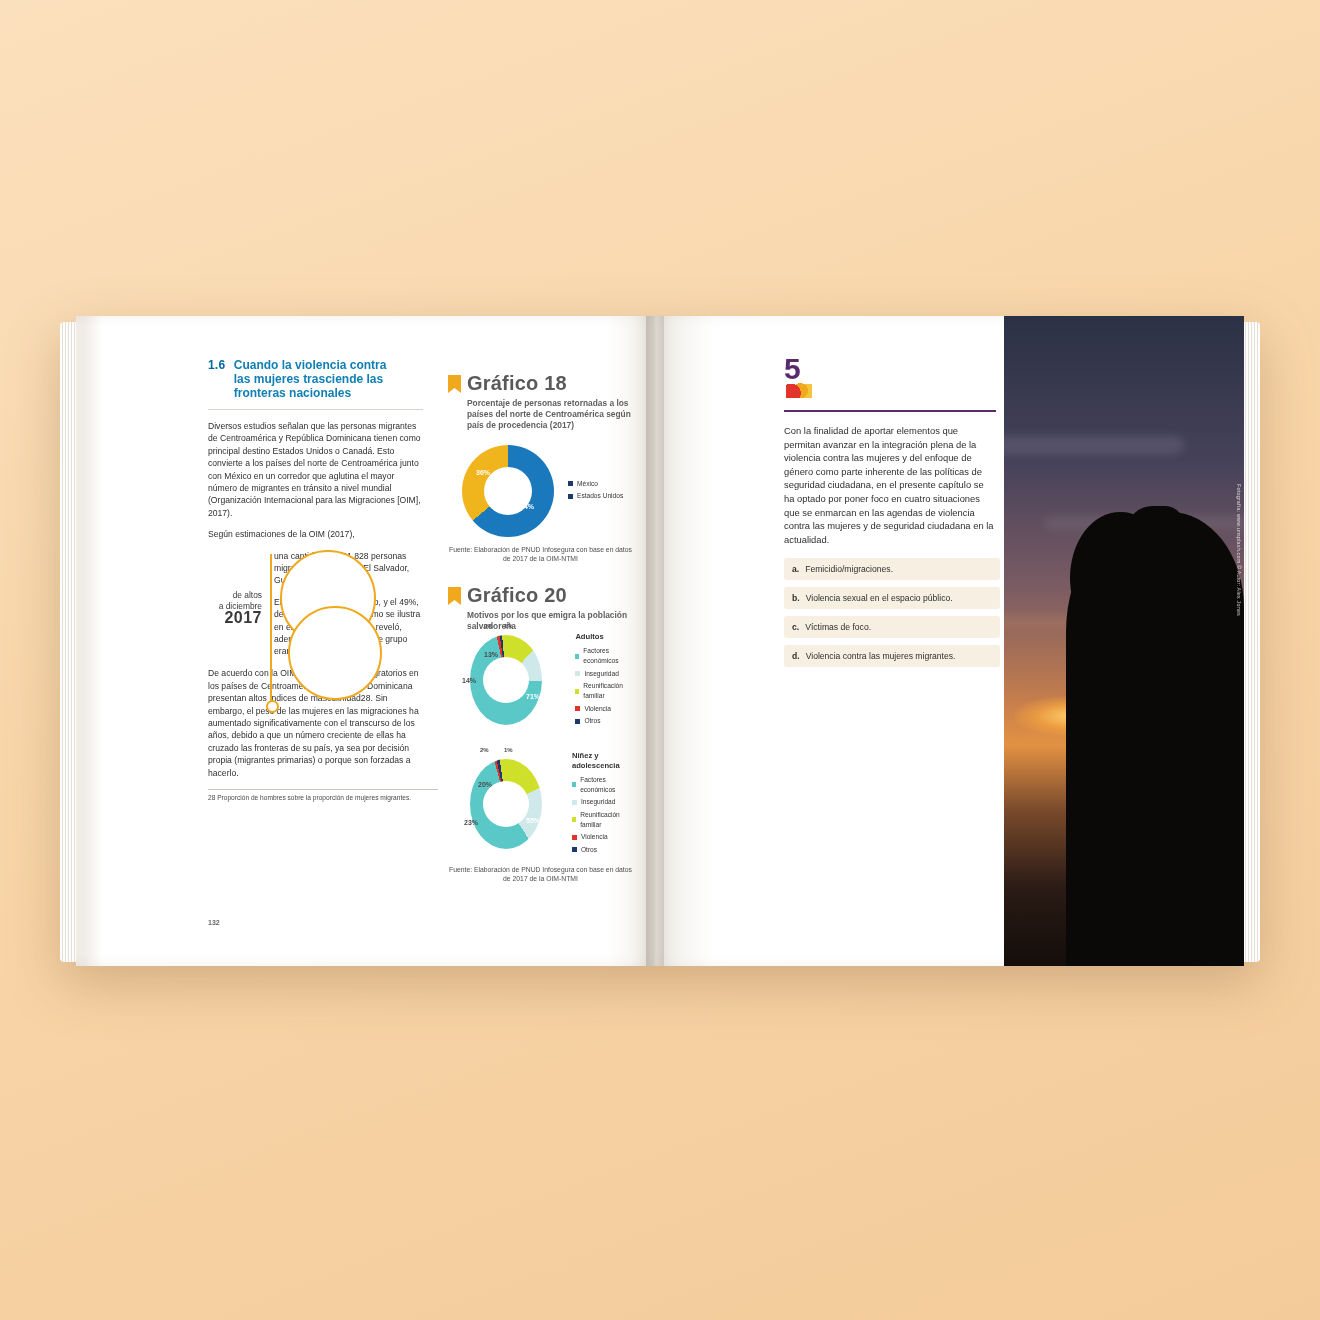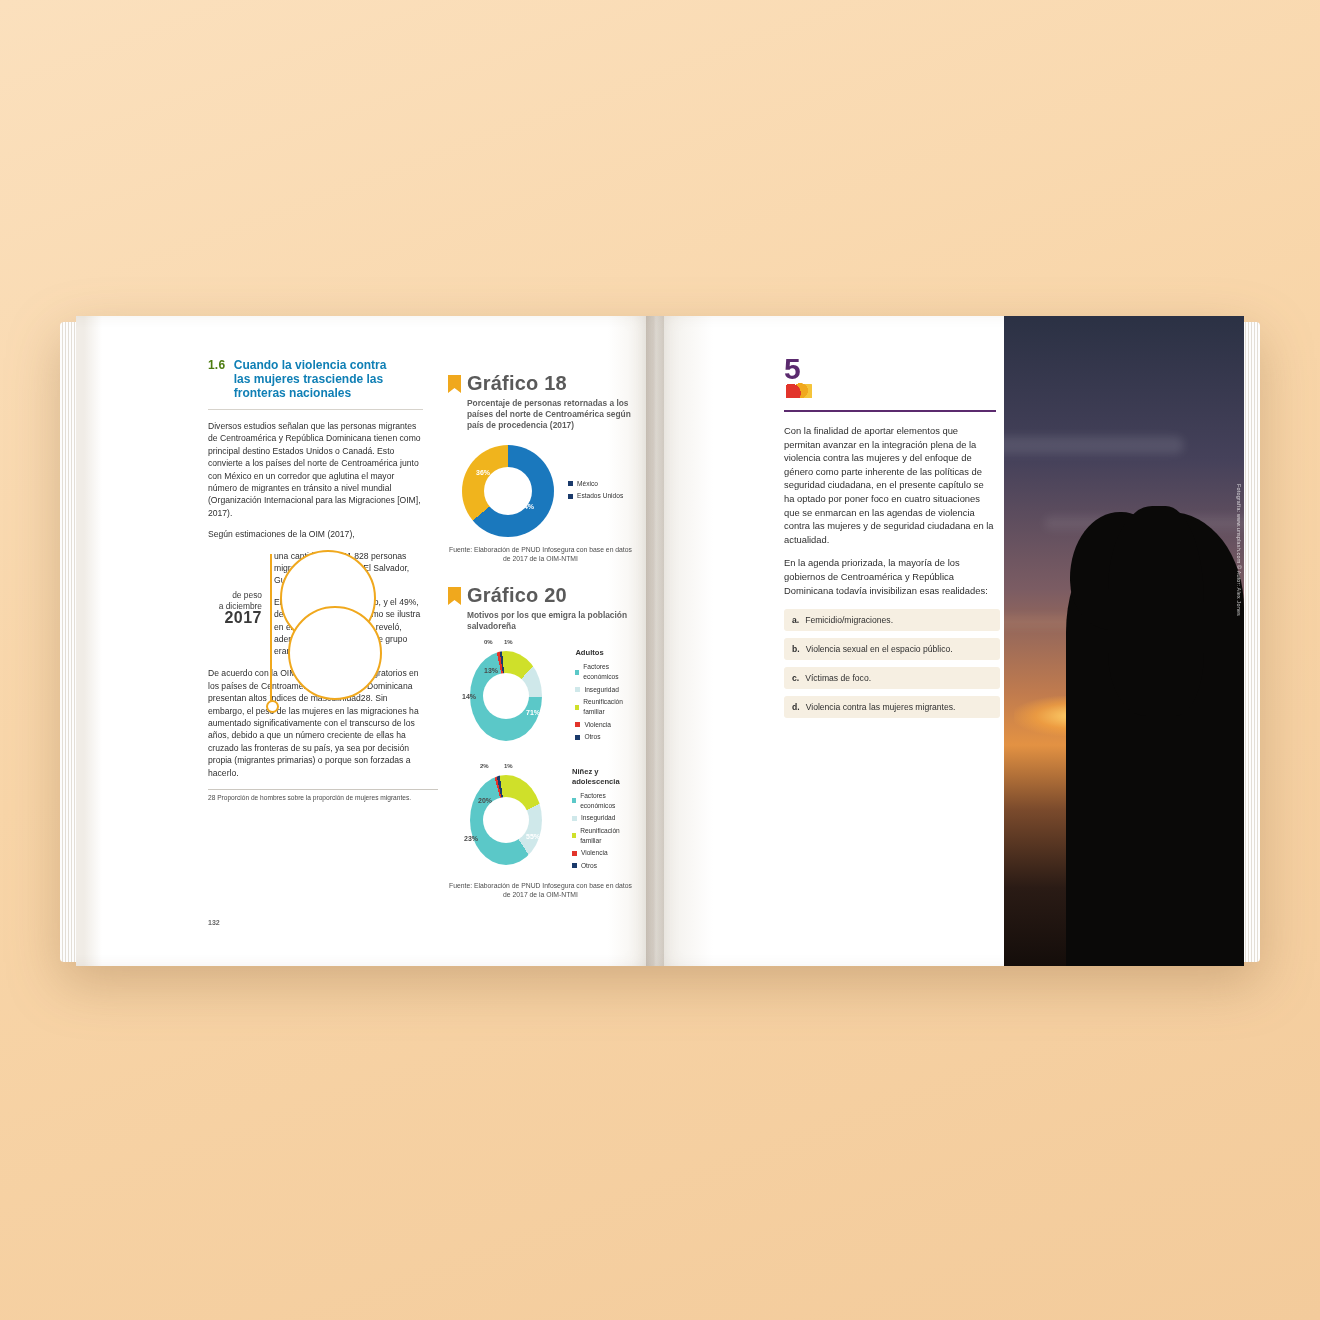--- a/index.html
+++ b/index.html
@@ -50,7 +50,7 @@
   .col-b{position:absolute;left:372px;top:57px;width:185px;}
 
   .sec-num{
-    color:#4d7c0f;font-weight:bold;font-size:12px;letter-spacing:.2px;
+    color:#0369a1;font-weight:bold;font-size:12px;letter-spacing:.2px;
     display:inline-block;vertical-align:top;margin-right:4px;
   }
   .sec-title{

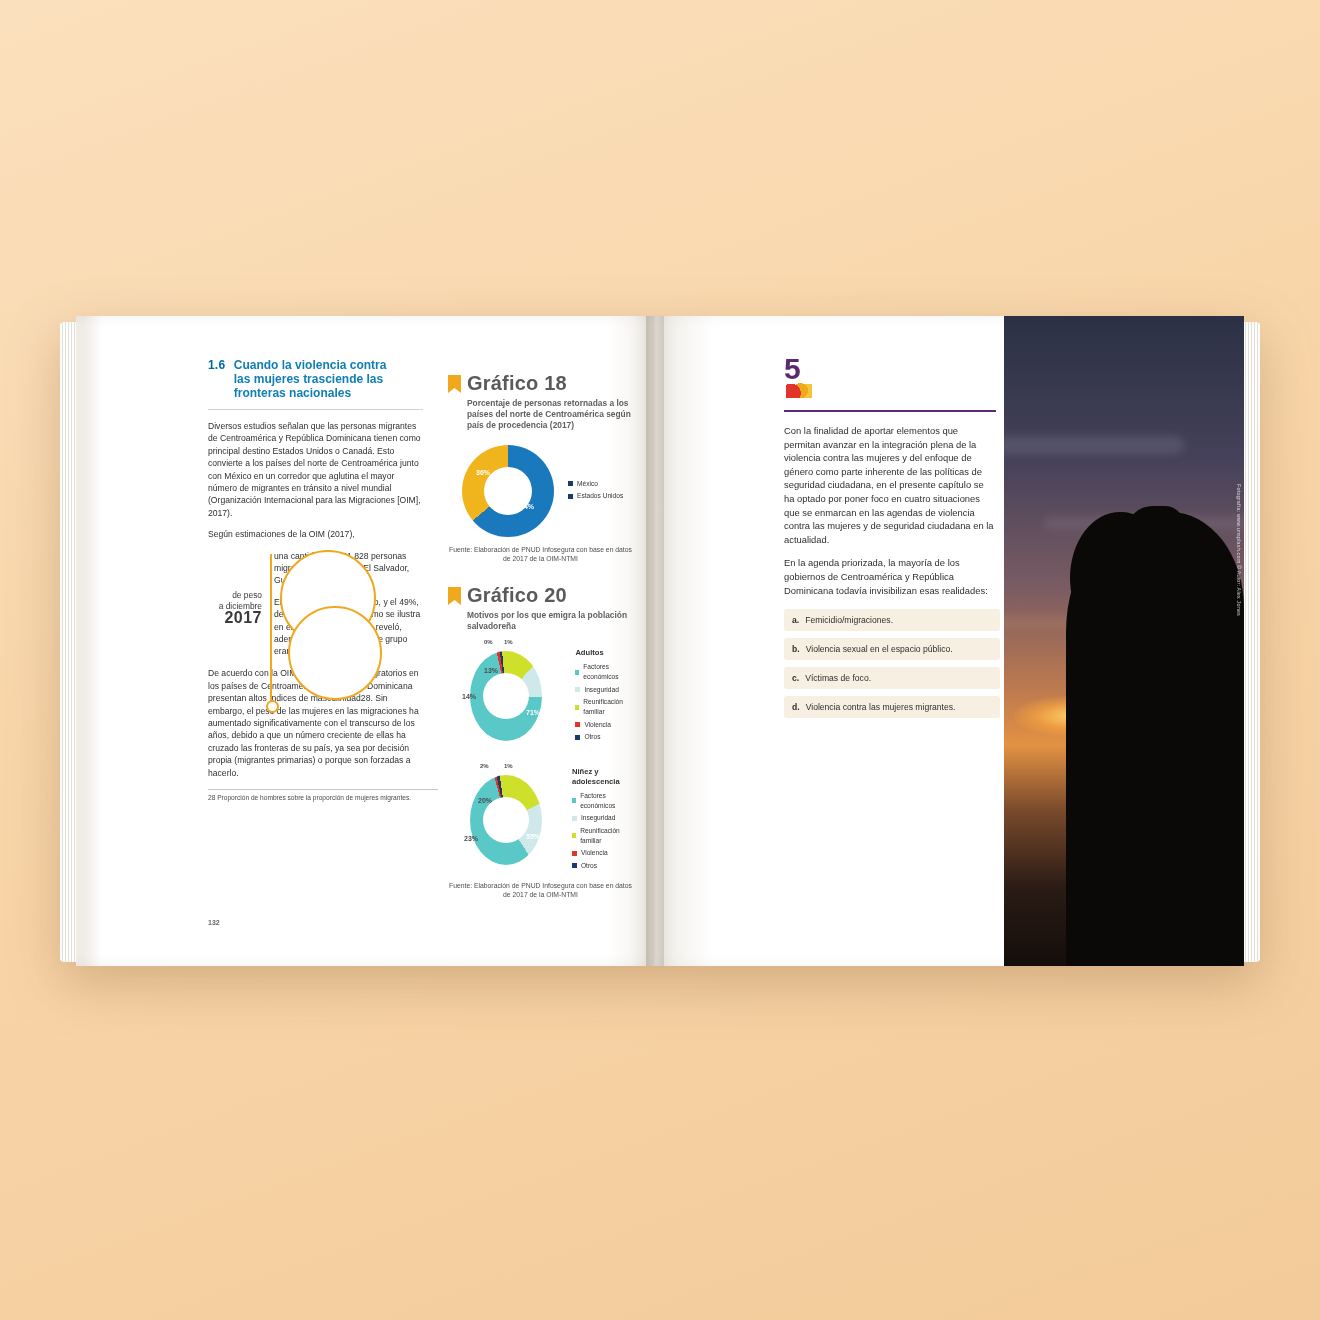--- a/index.html
+++ b/index.html
@@ -325,7 +325,6 @@
       <div class="ch-rule"></div>
 
       <p class="rbody">Con la finalidad de aportar elementos que permitan avanzar en la integración plena de la violencia contra las mujeres y del enfoque de género como parte inherente de las políticas de seguridad ciudadana, en el presente capítulo se ha optado por poner foco en cuatro situaciones que se enmarcan en las agendas de violencia contra las mujeres y de seguridad ciudadana en la actualidad.</p>
-      <p class="rbody">En la agenda priorizada, la mayoría de los gobiernos de Centroamérica y República Dominicana todavía invisibilizan esas realidades:</p>
 
       <div style="margin-top:12px;">
         <div class="item">

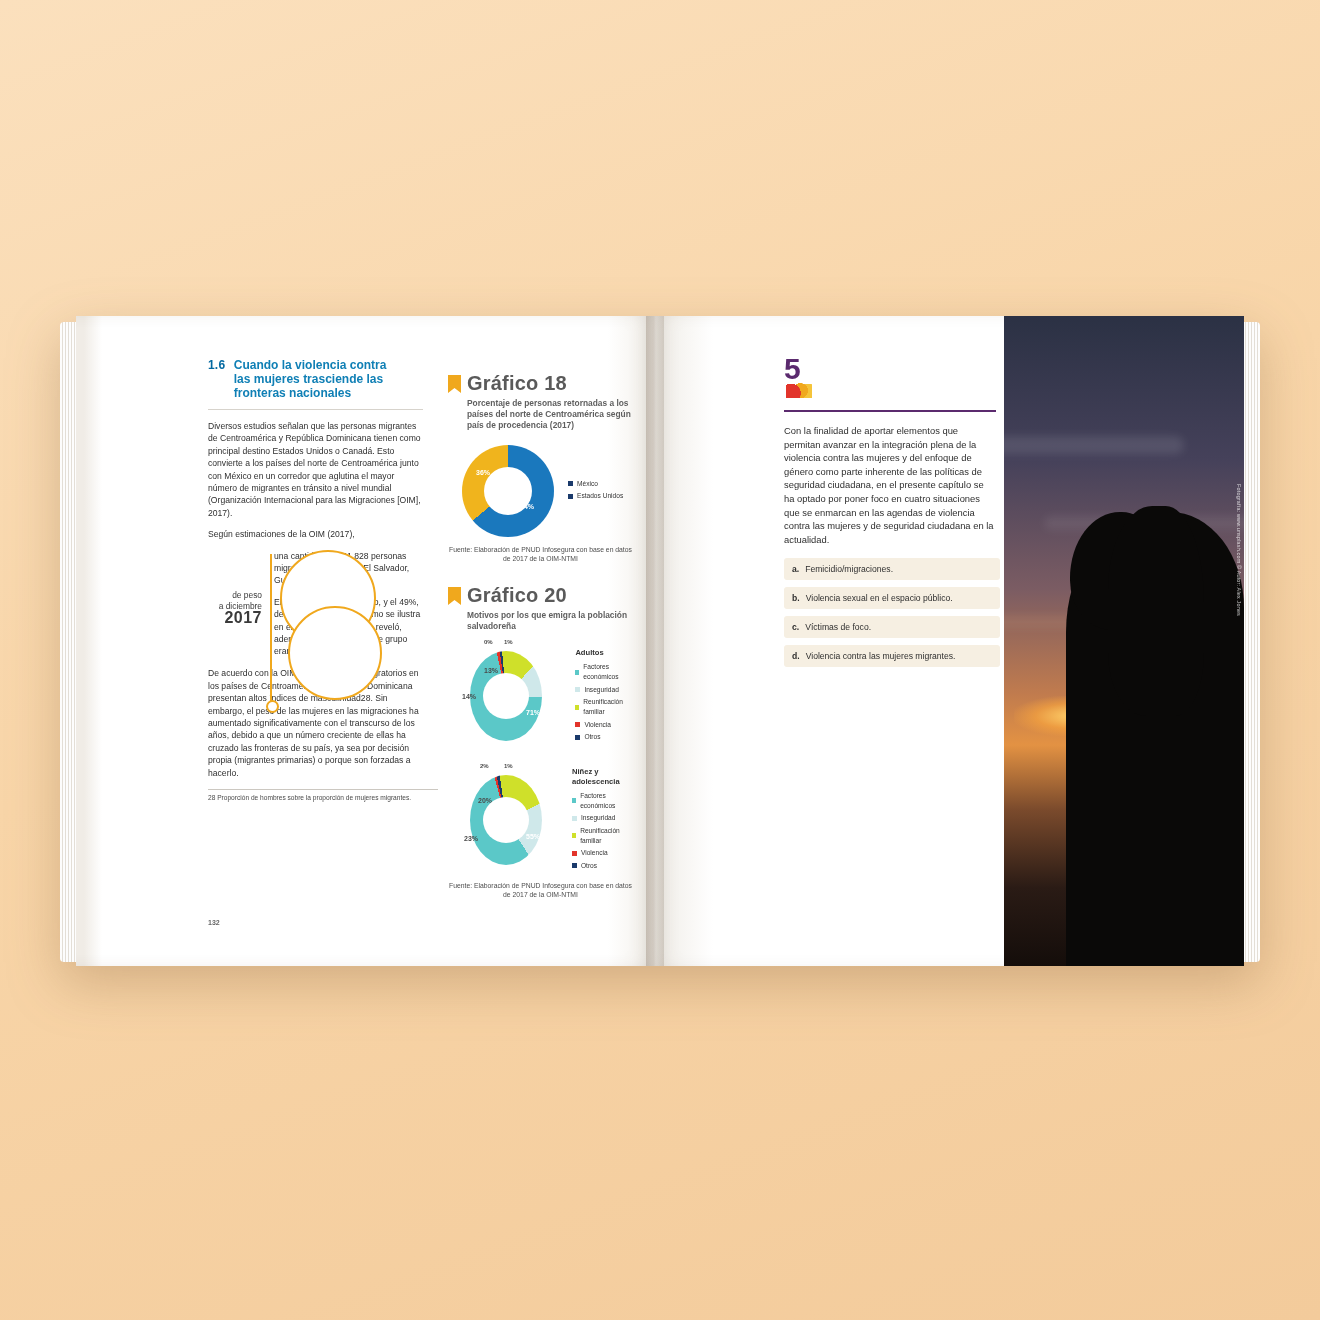--- a/index.html
+++ b/index.html
@@ -190,7 +190,7 @@
         <div class="tl-dot d2"></div>
         <div class="tl-dot d3"></div>
         <div class="tl-left">
-          <div>de peso</div>
+          <div>de altos</div>
           <div>a diciembre</div>
           <div class="year">2017</div>
         </div>

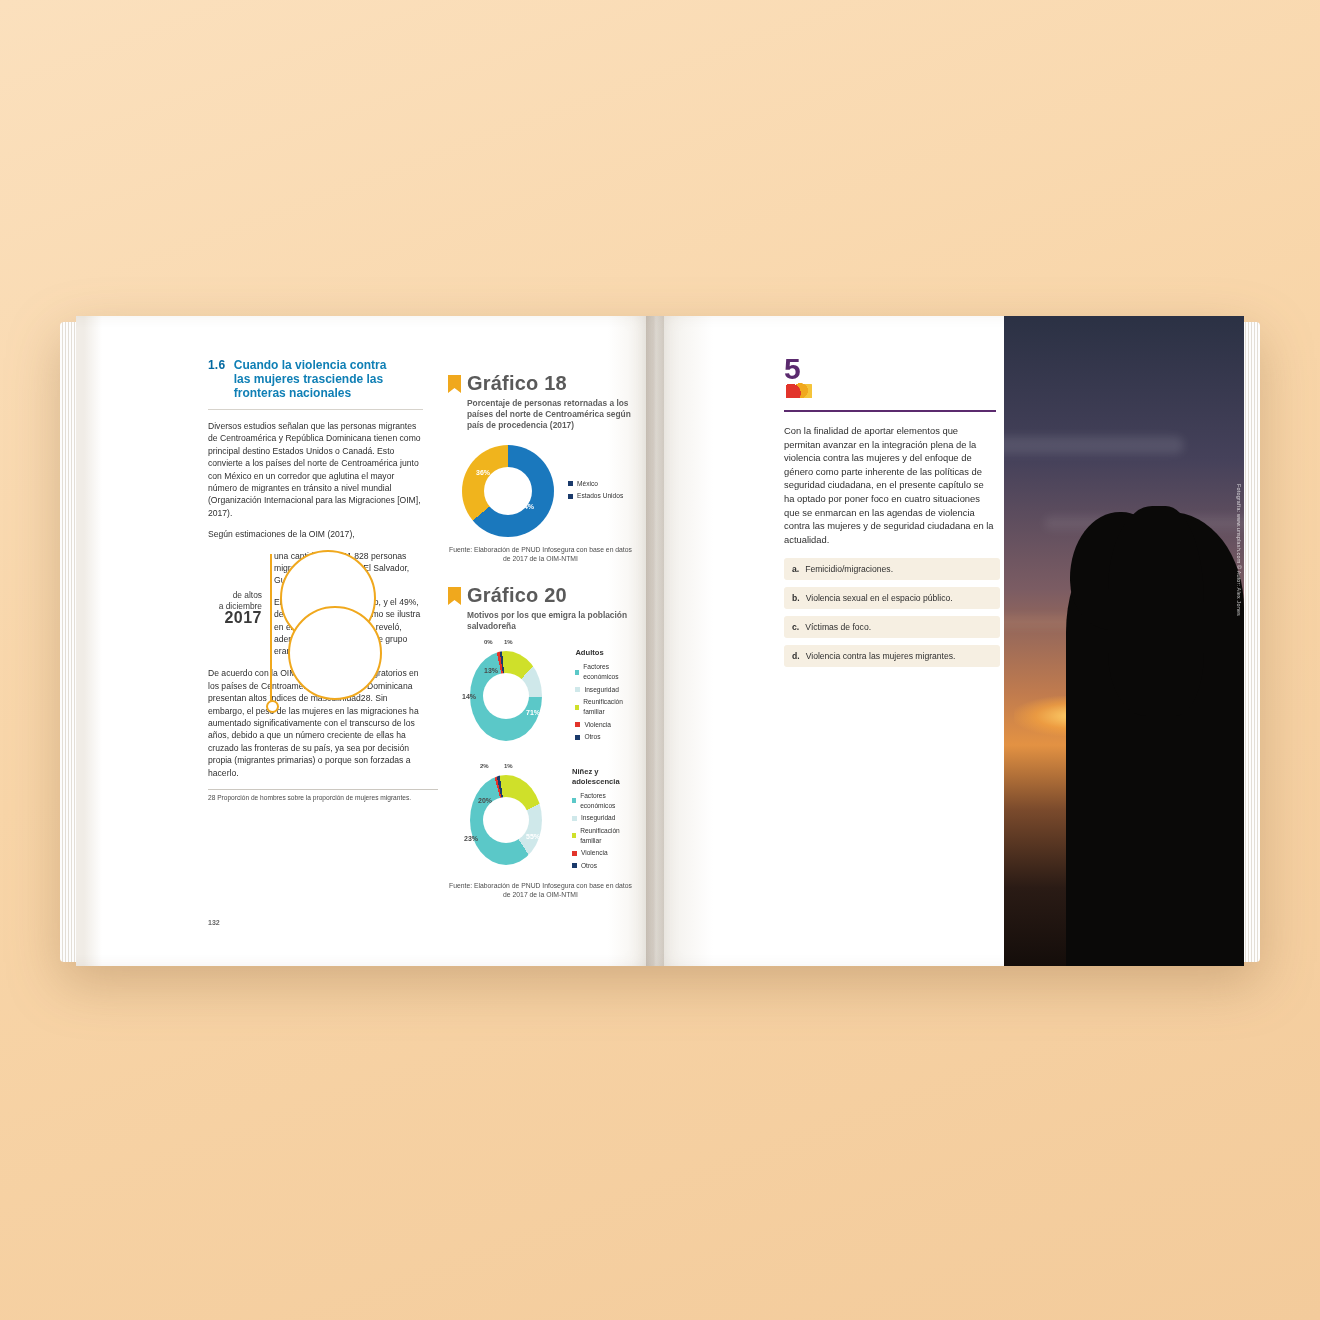--- a/index.html
+++ b/index.html
@@ -240,7 +240,7 @@
         </div>
         <div class="g-sub">Motivos por los que emigra la población salvadoreña</div>
 
-        <div class="donut-wrap" style="margin-top:16px;gap:11px;">
+        <div class="donut-wrap" style="margin-top:0;gap:11px;">
           <div class="donut d2" style="background:conic-gradient(from -5deg,#cfe02a 0deg 47deg,#cfe8ea 47deg 97deg,#5bc8c8 97deg 353deg,#e2342b 353deg 357deg,#1a3a6b 357deg 360deg);">
             <div class="dlabel dark" style="left:14px;top:-12px;font-size:6px;">0%</div>
             <div class="dlabel dark" style="left:34px;top:-12px;font-size:6px;">1%</div>

